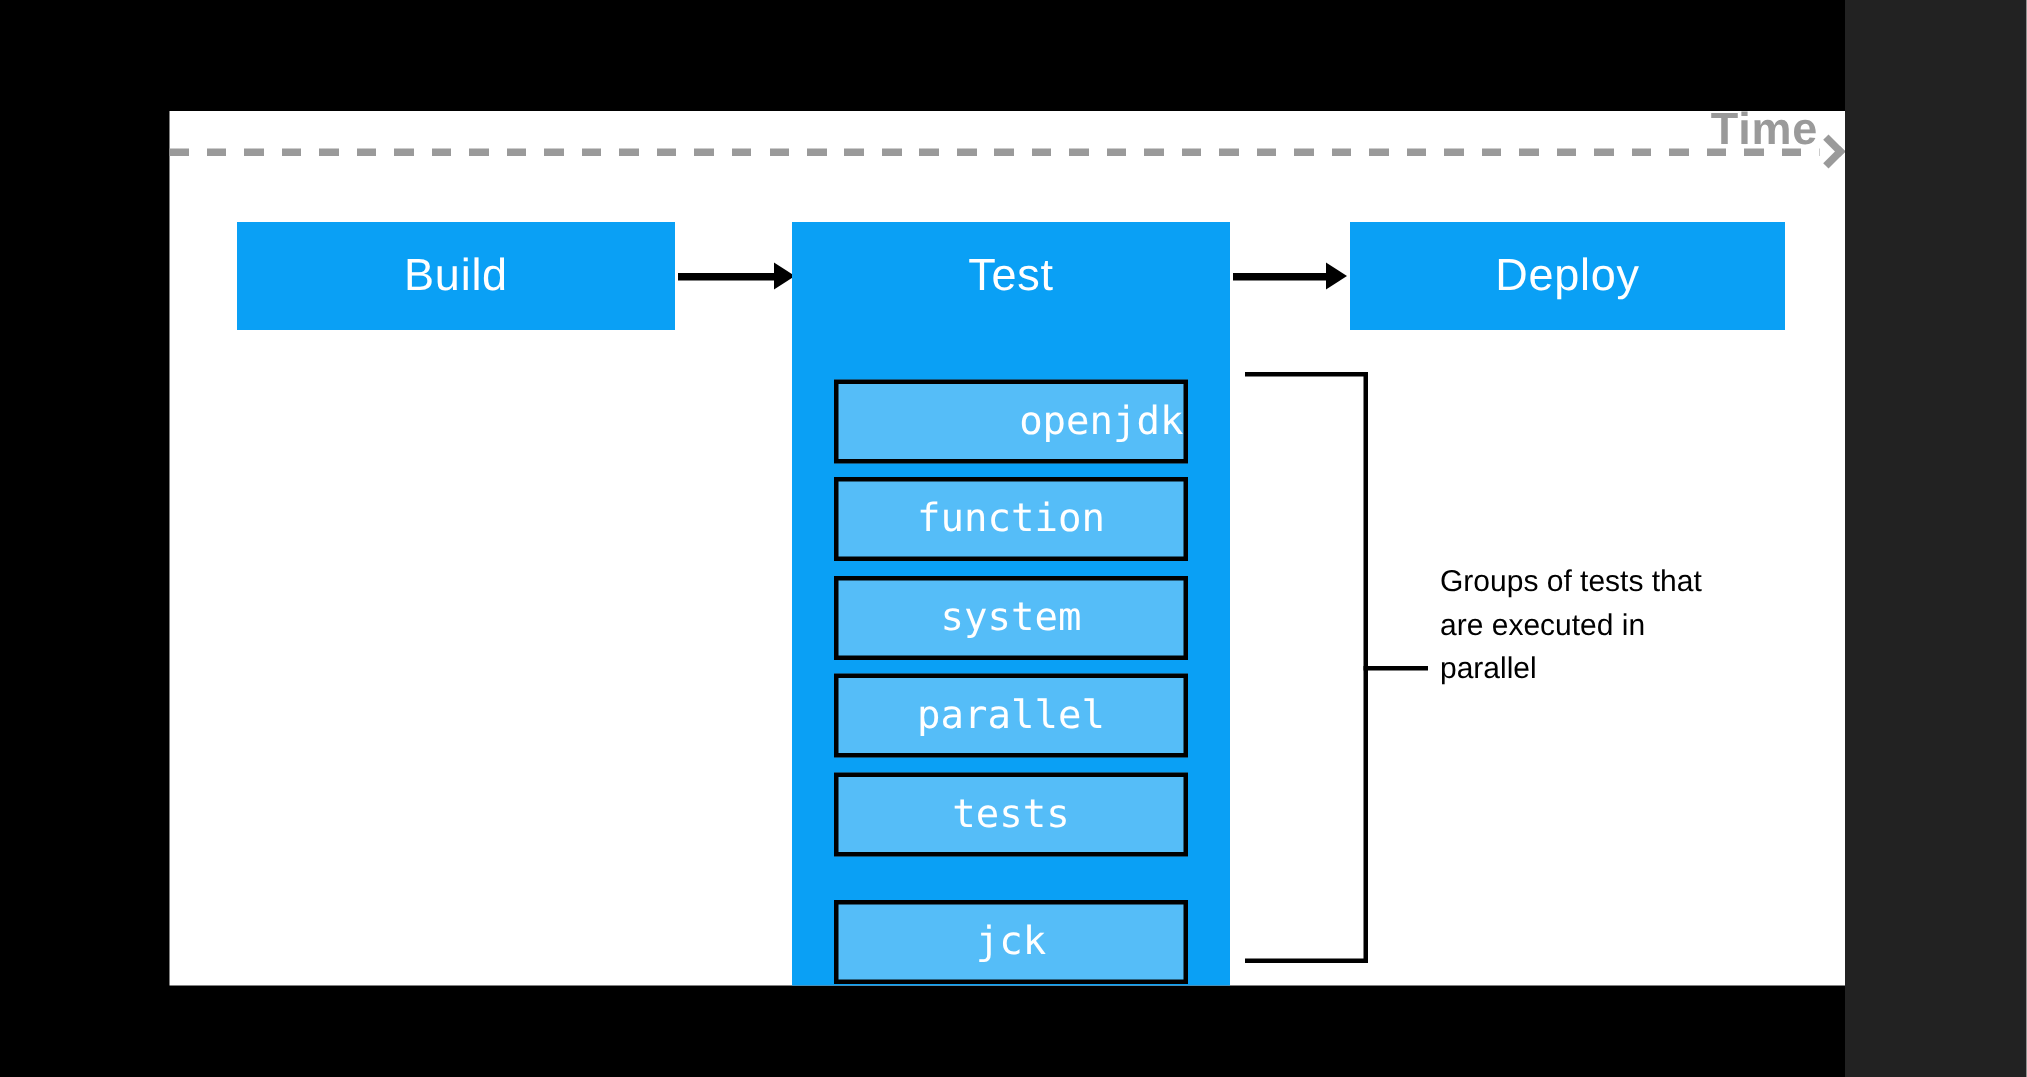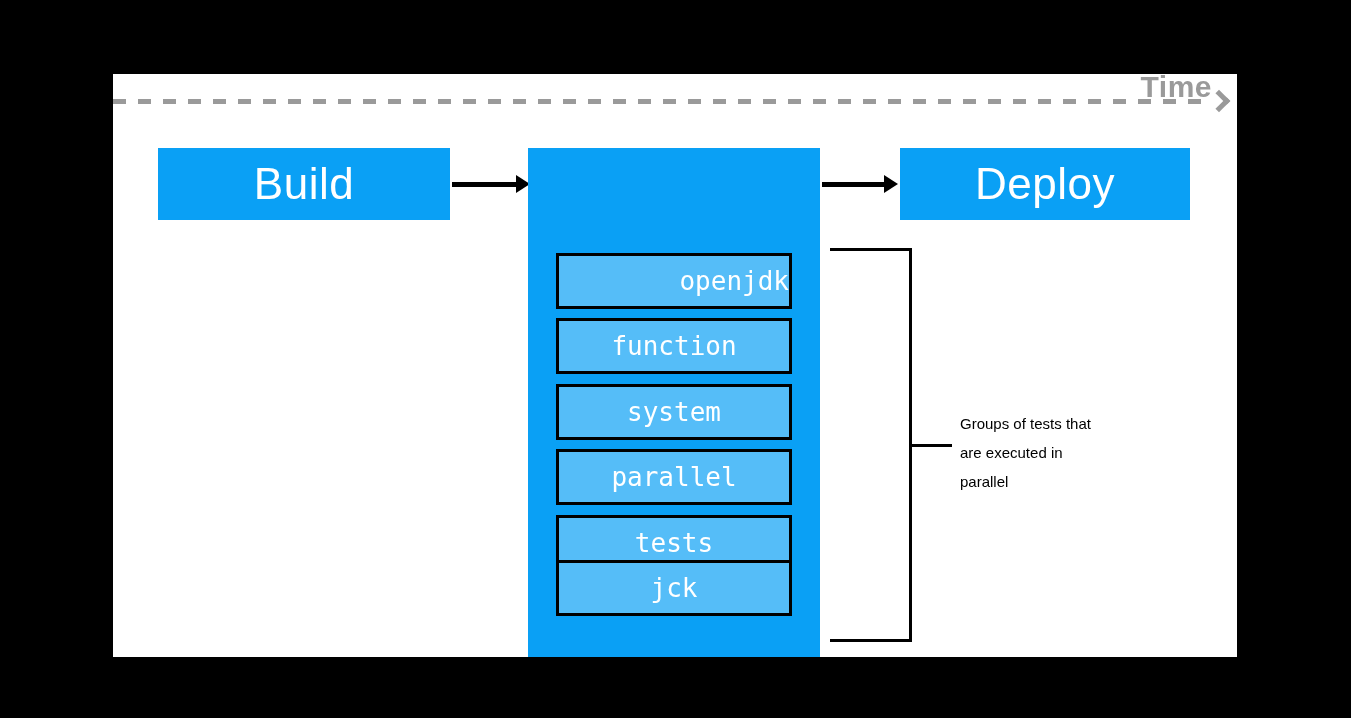--- a/index.html
+++ b/index.html
@@ -18,7 +18,7 @@
   }
   .page{
     position:relative;
-    width:1351px;height:718px;
+    width:1230px;height:718px;
     background:var(--page-black);
     overflow:hidden;
   }

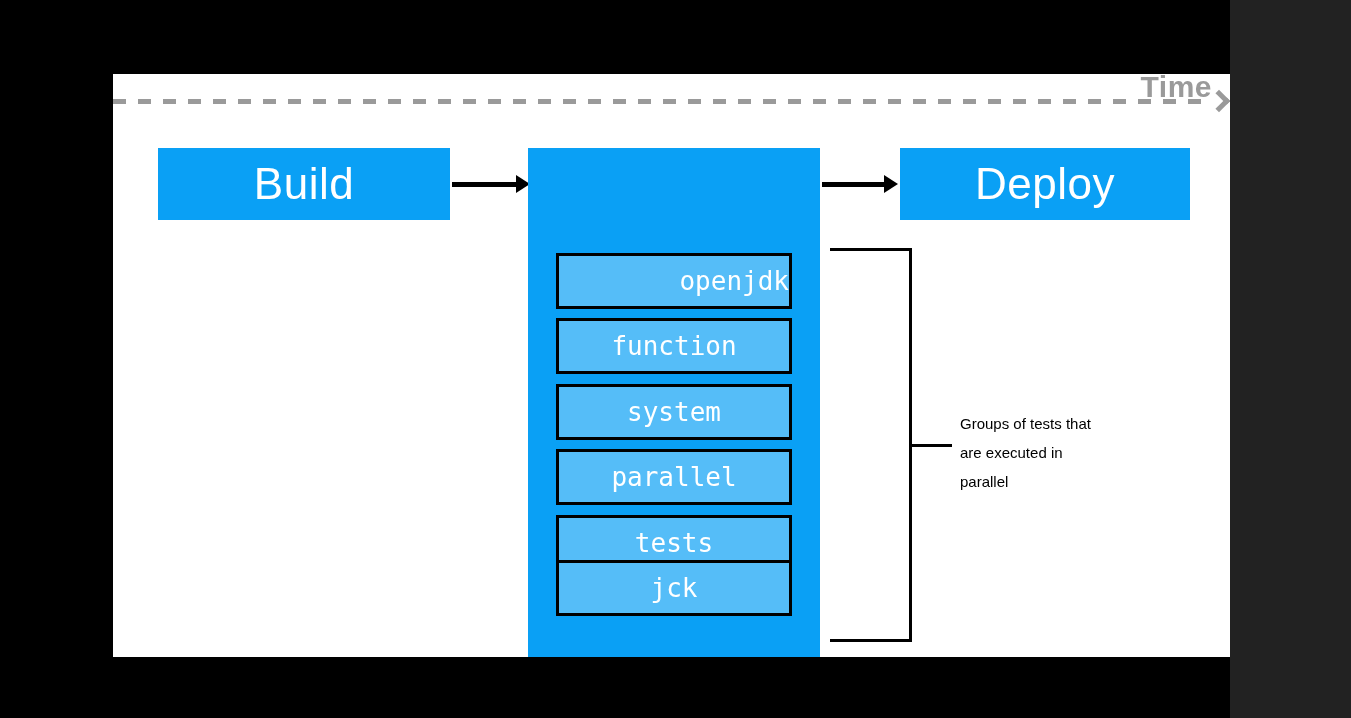--- a/index.html
+++ b/index.html
@@ -62,7 +62,7 @@
   .stage-header{
     height:72px;
     display:flex;align-items:center;justify-content:center;
-    font-size:44px;font-weight:500;
+    font-size:30px;font-weight:500;
     letter-spacing:0.5px;
     color:#fff;
   }

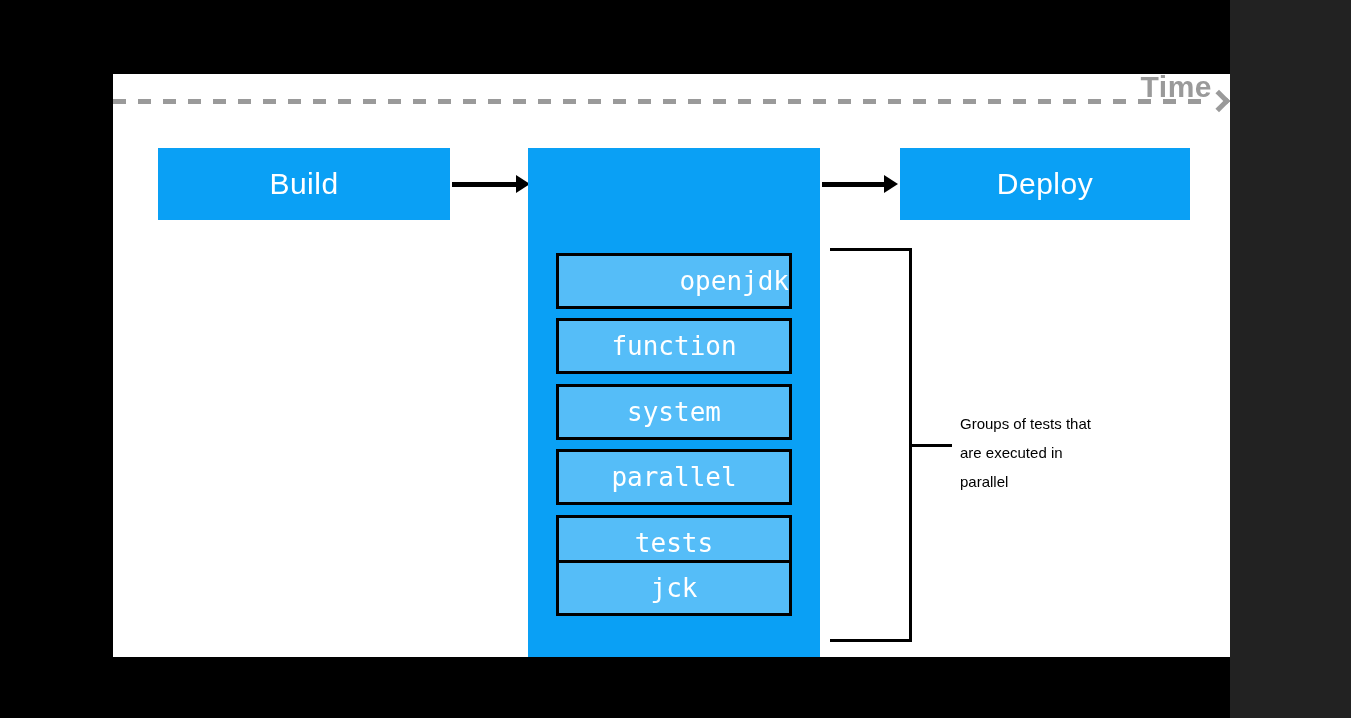--- a/index.html
+++ b/index.html
@@ -135,6 +135,7 @@
   <div class="flow-arrow arrow-build-test"></div>
 
   <div class="stage stage-test">
+    <div class="stage-header">Test</div>
     <div class="group-box g0">
       <span>openjdk</span>
     </div>

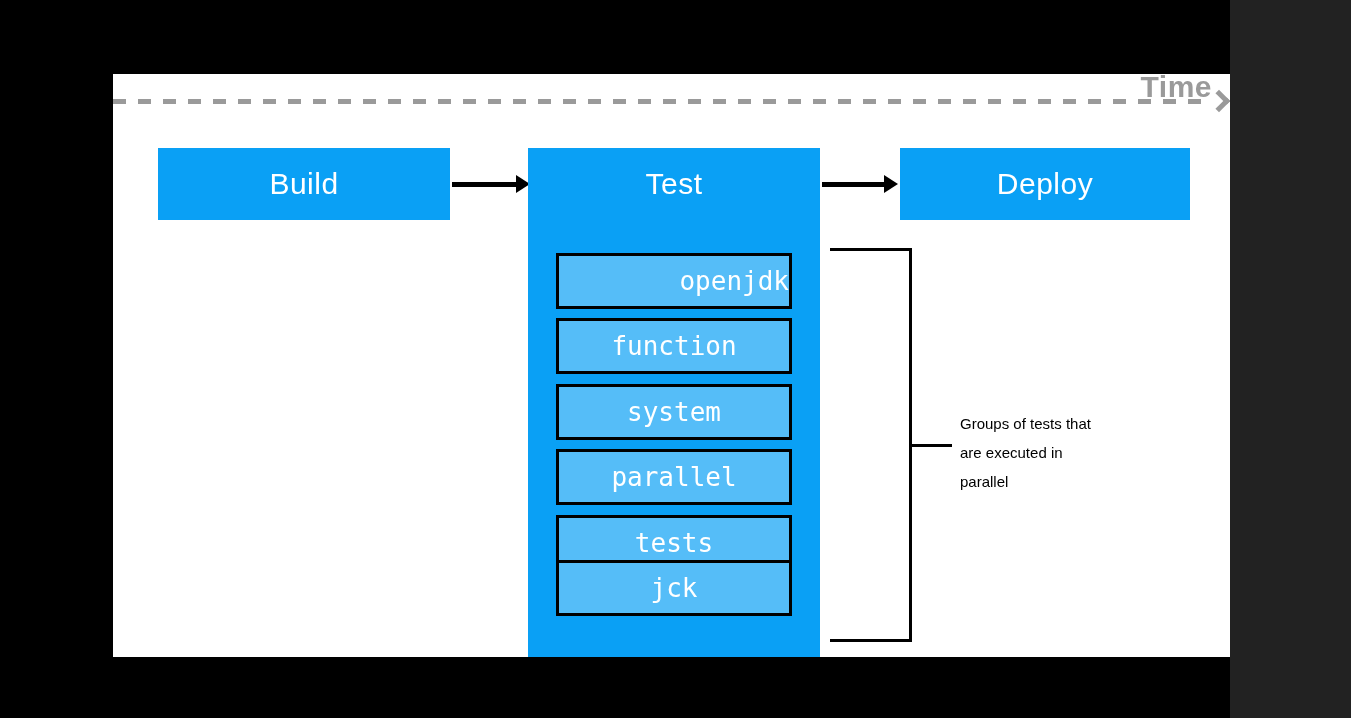--- a/index.html
+++ b/index.html
@@ -111,9 +111,9 @@
   
   .annotation{
     position:absolute;
-    left:960px;top:409px;
+    left:960px;top:374px;
     width:230px;
-    font-size:15px;
+    font-size:20px;
     line-height:29px;
     color:#000;
   }

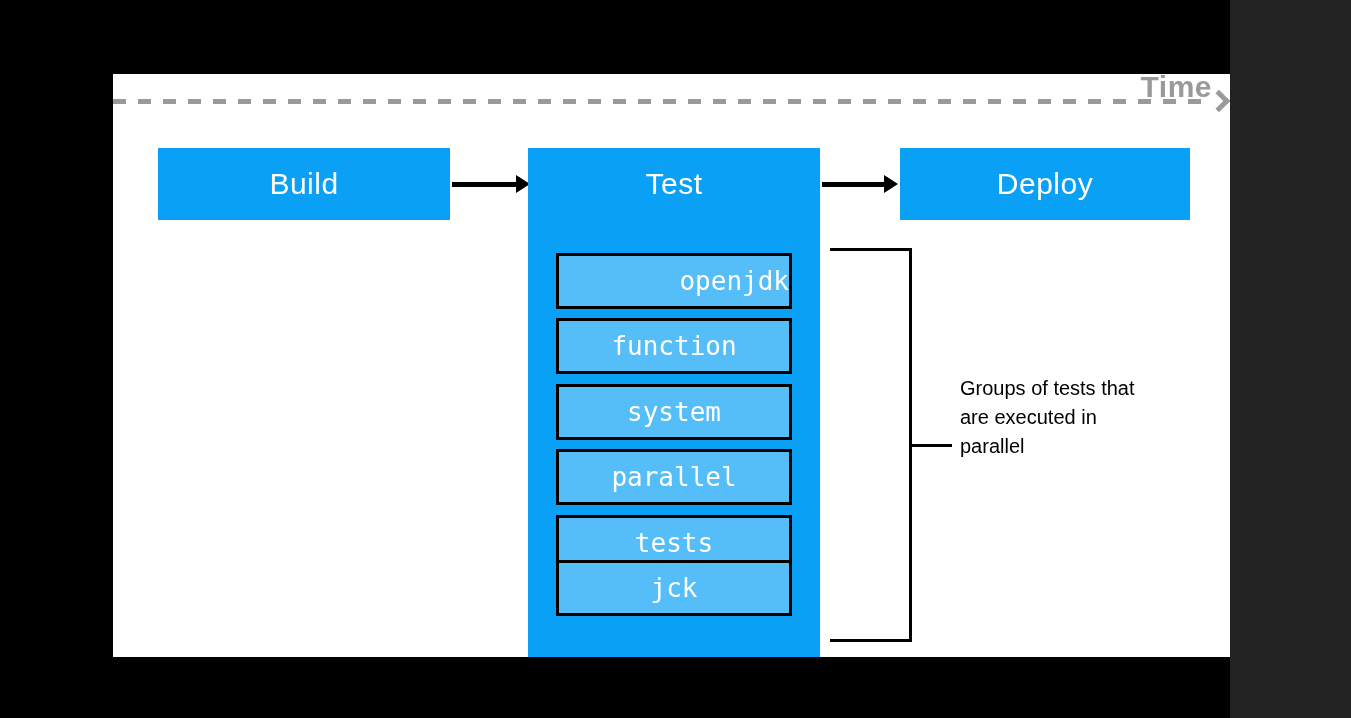--- a/index.html
+++ b/index.html
@@ -82,7 +82,7 @@
     color:#fff;
   }
   .g0{top:105px;justify-content:flex-end;} .g1{top:170px;text-align:right;} .g2{top:236px;text-align:right;}
-  .g3{top:301px;} .g4{top:367px;} .g5{top:412px;text-align:right;}
+  .g3{top:301px;} .g4{top:367px;} .g5{top:452px;text-align:right;}
   
   .flow-arrow{
     position:absolute;

